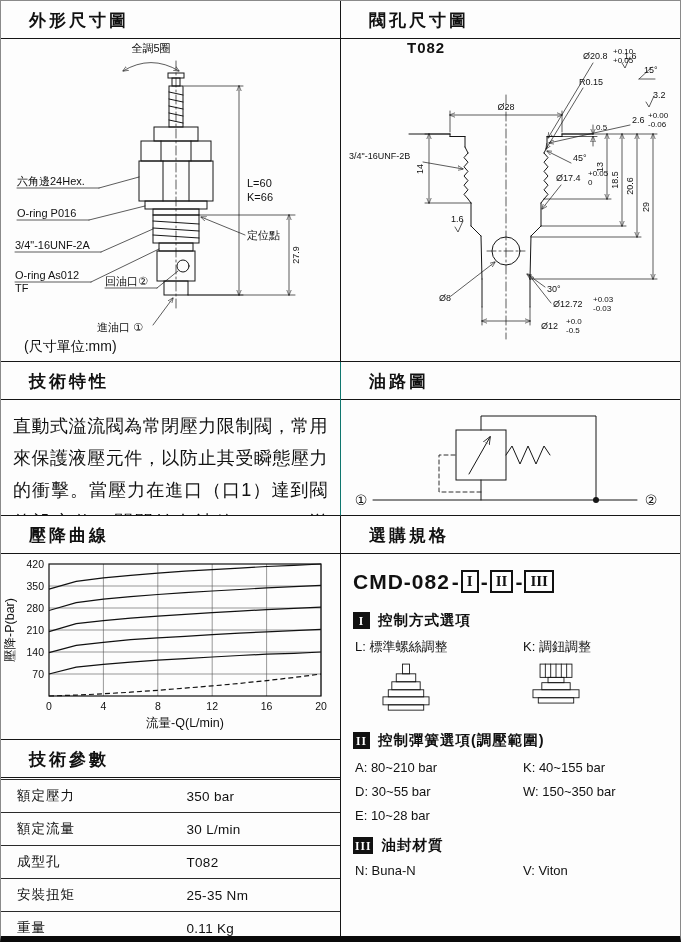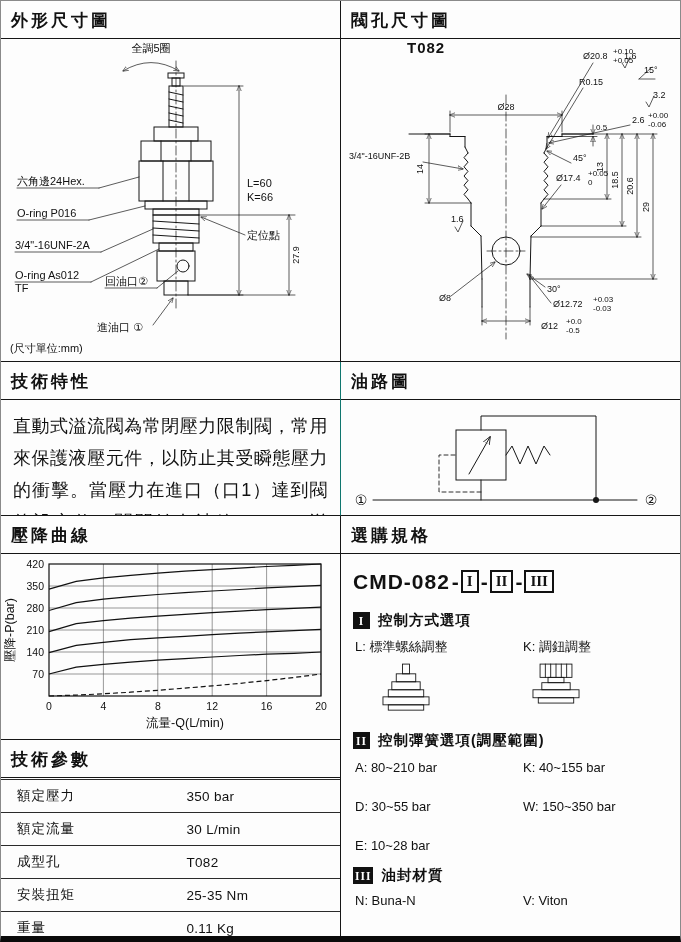--- a/index.html
+++ b/index.html
@@ -16,7 +16,7 @@
 .p-curve{grid-area:curve;border-right:1px solid #161616;border-bottom:1px solid #161616}
 .p-params{grid-area:params;border-right:1px solid #161616}
 .p-order{grid-area:order}
-.phead{padding:8px 10px 6px;border-bottom:1.5px solid #151515}
+.phead{padding:8px 28px 6px;border-bottom:1.5px solid #151515}
 .ptitle{font-weight:bold;font-size:17px;letter-spacing:3px}
 .t082{position:absolute;top:38px;left:66px;font-weight:bold;font-size:15px;letter-spacing:1px}
 .unitnote{position:absolute;bottom:5px;left:9px;font-size:11px}

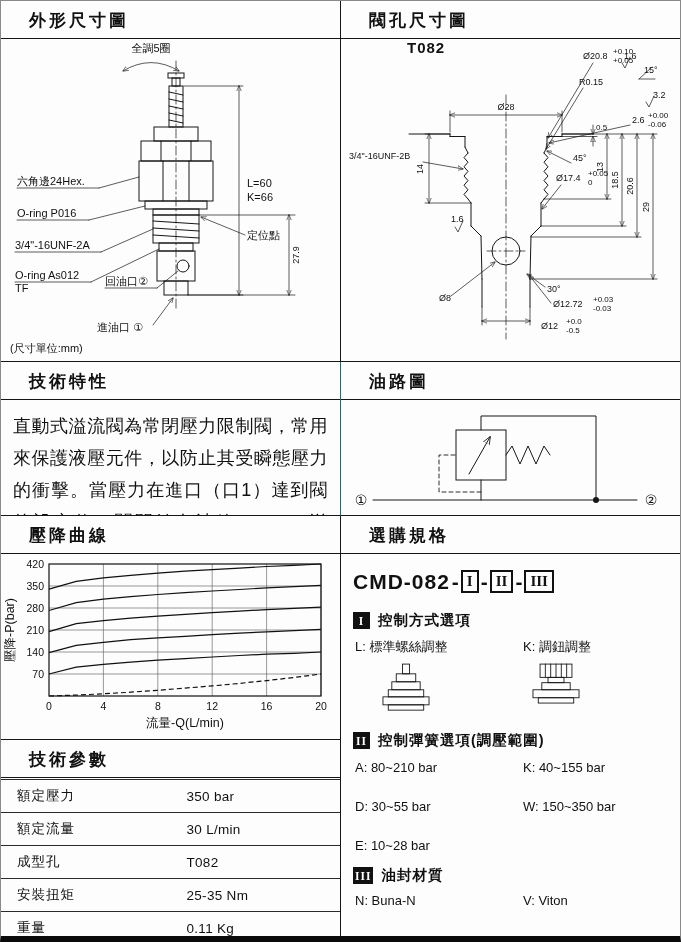--- a/index.html
+++ b/index.html
@@ -19,7 +19,7 @@
 .phead{padding:8px 28px 6px;border-bottom:1.5px solid #151515}
 .ptitle{font-weight:bold;font-size:17px;letter-spacing:3px}
 .t082{position:absolute;top:38px;left:66px;font-weight:bold;font-size:15px;letter-spacing:1px}
-.unitnote{position:absolute;bottom:5px;left:9px;font-size:11px}
+.unitnote{position:absolute;bottom:5px;left:23px;font-size:14px}
 .feat-body{padding:10px 12px;font-size:18px;line-height:1.78;letter-spacing:.5px;text-align:justify}
 
 .draw line,.draw rect,.draw circle,.draw path,.draw polyline{stroke:#161616;stroke-width:1;fill:none;stroke-linecap:round}

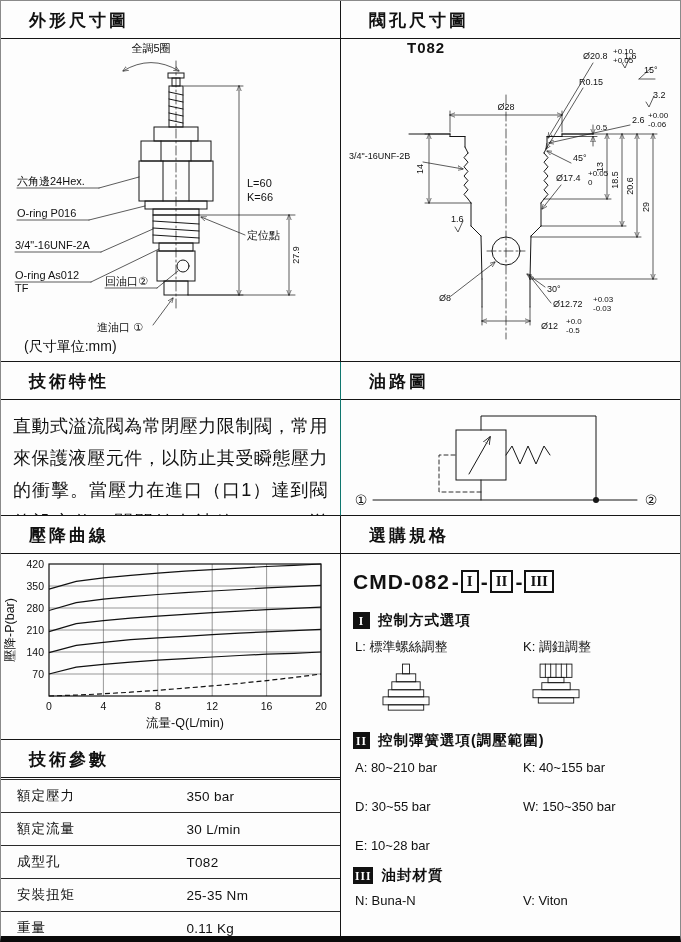--- a/index.html
+++ b/index.html
@@ -54,7 +54,7 @@
 .opt-row .o1{width:168px}
 .icons-row{display:flex;padding:4px 0 0 34px}
 .icons-row .icbox{width:150px}
-.spring-grid{display:grid;grid-template-columns:168px 1fr;row-gap:24px;padding:7px 14px 0;font-size:13px}
+.spring-grid{display:grid;grid-template-columns:168px 1fr;row-gap:9px;padding:7px 14px 0;font-size:13px}
 </style>
 </head>
 <body>

